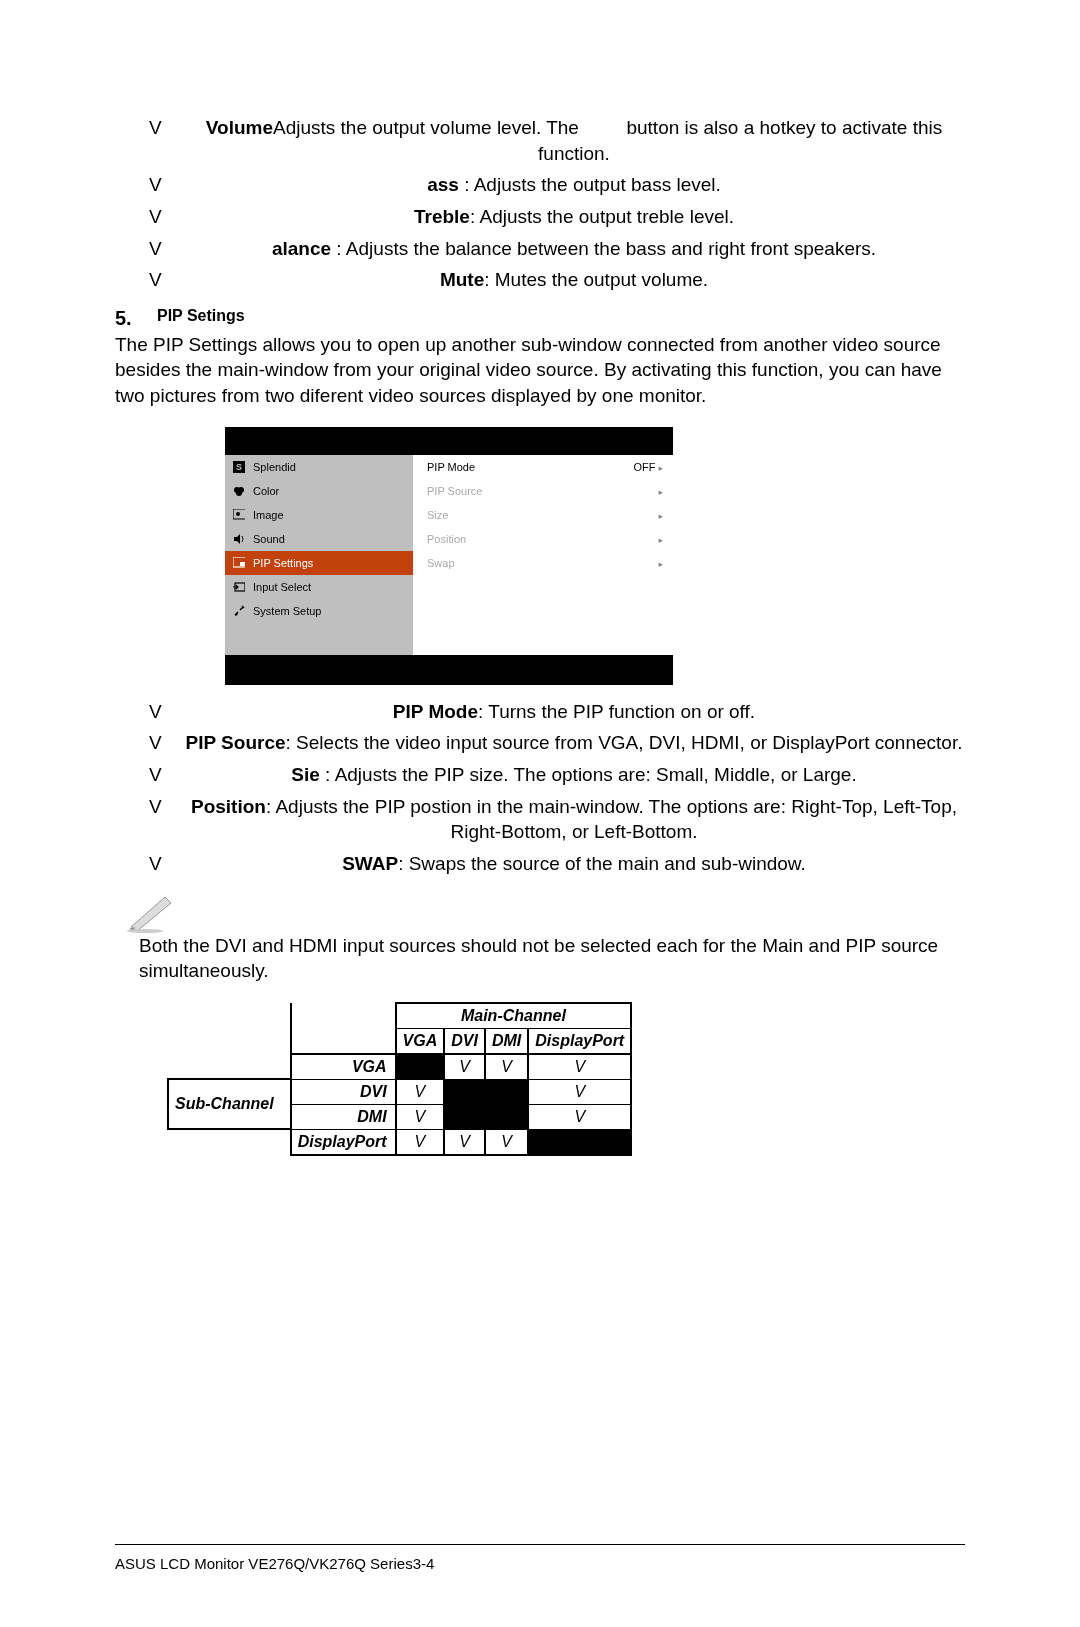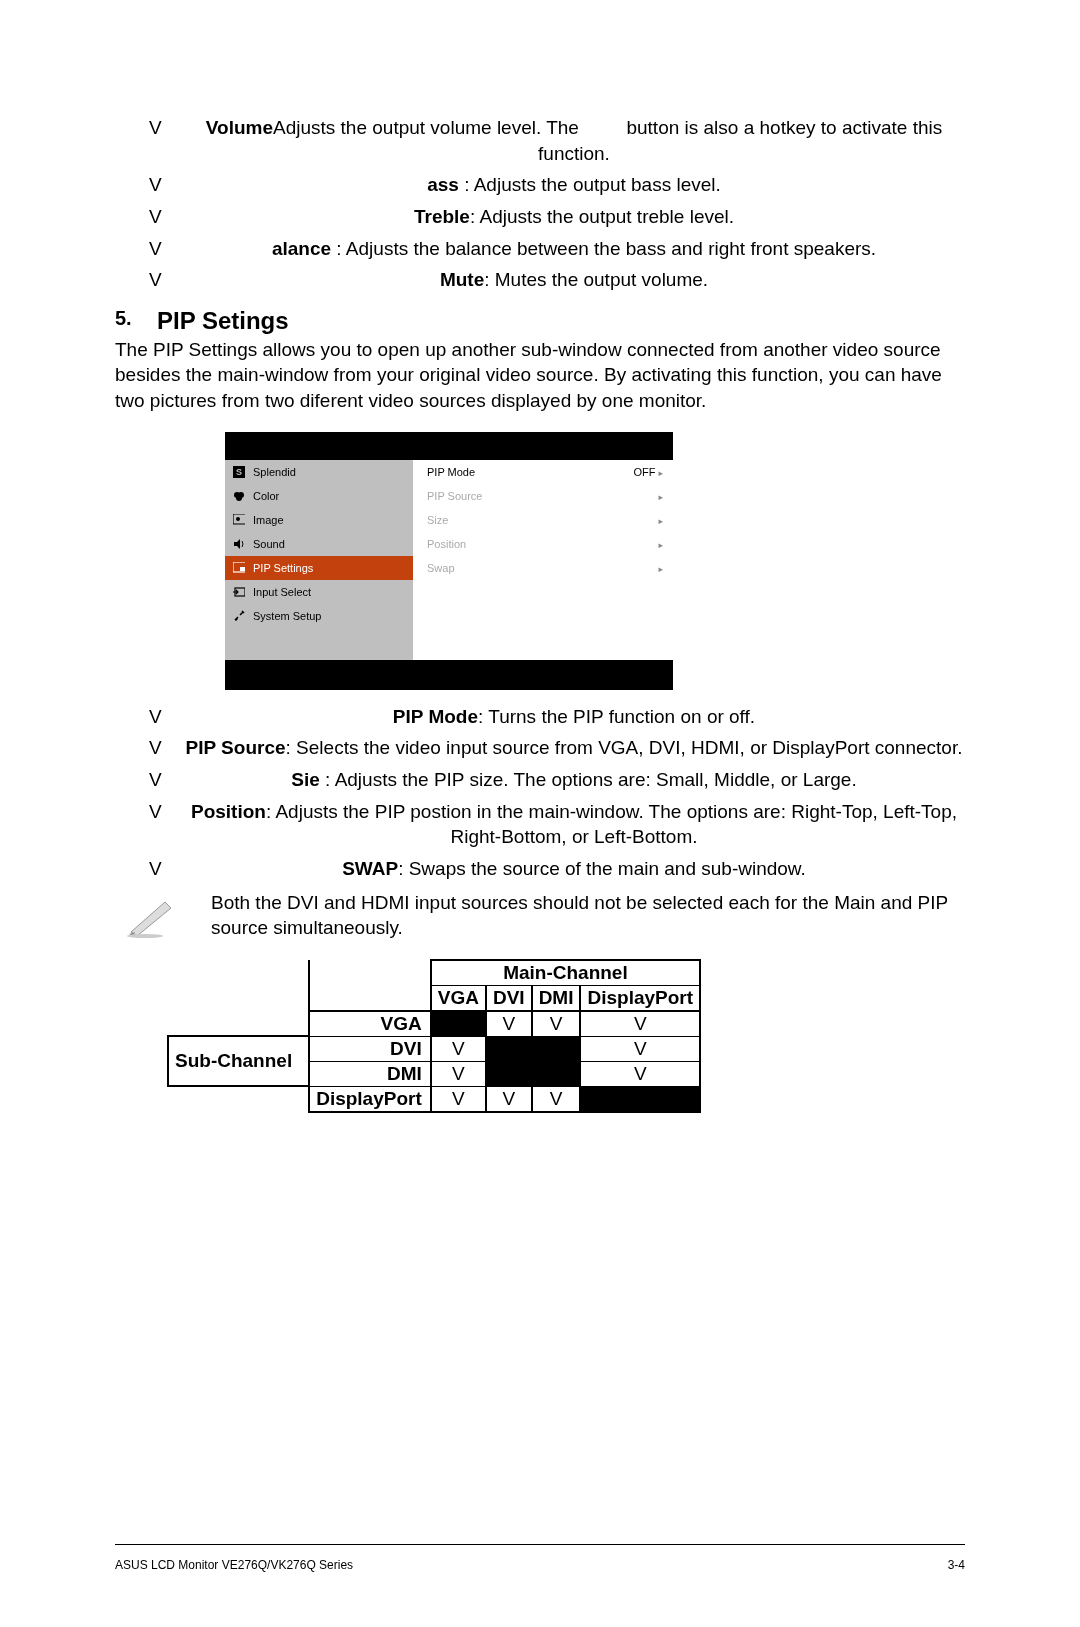--- a/index.html
+++ b/index.html
@@ -48,7 +48,7 @@
   }
   .section-title {
     font-weight: bold;
-    font-size: 24px;
+    font-size: 16px;
   }
   .section-para {
     font-size: 19px;

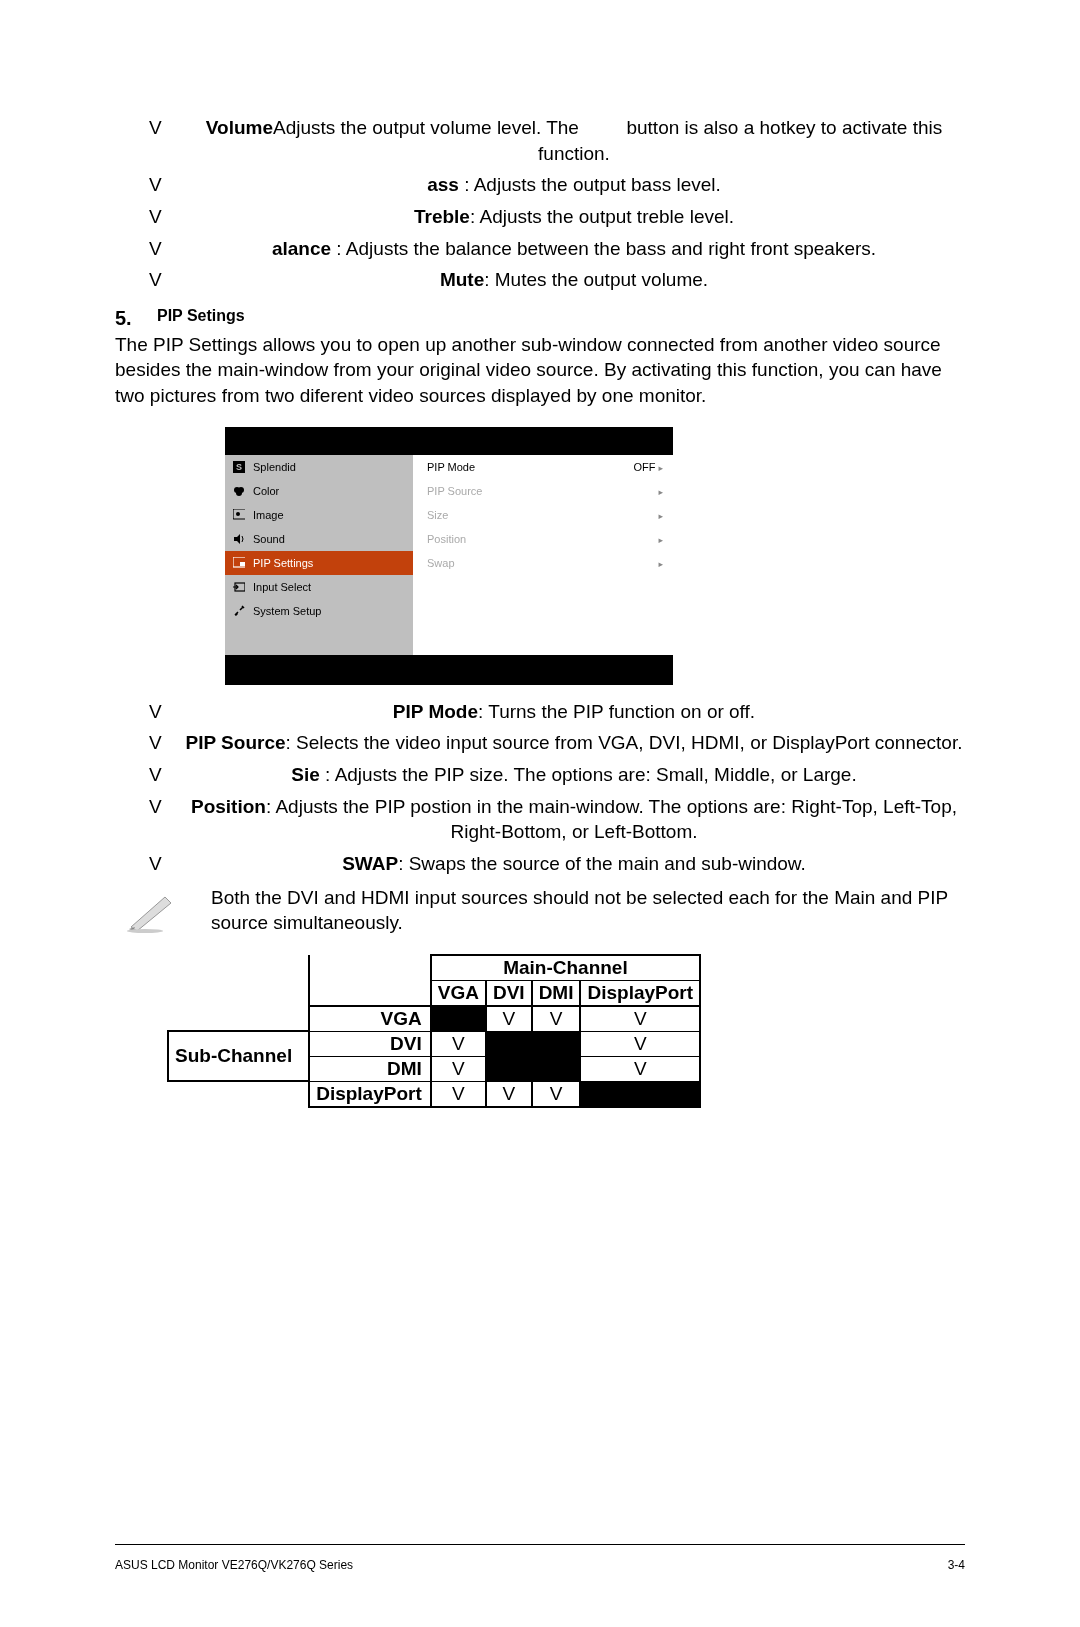--- a/index.html
+++ b/index.html
@@ -119,6 +119,7 @@
     display: flex;
     margin-top: 8px;
     margin-bottom: 18px;
+    flex-direction: column;
   }
   .pen-icon {
     width: 72px;

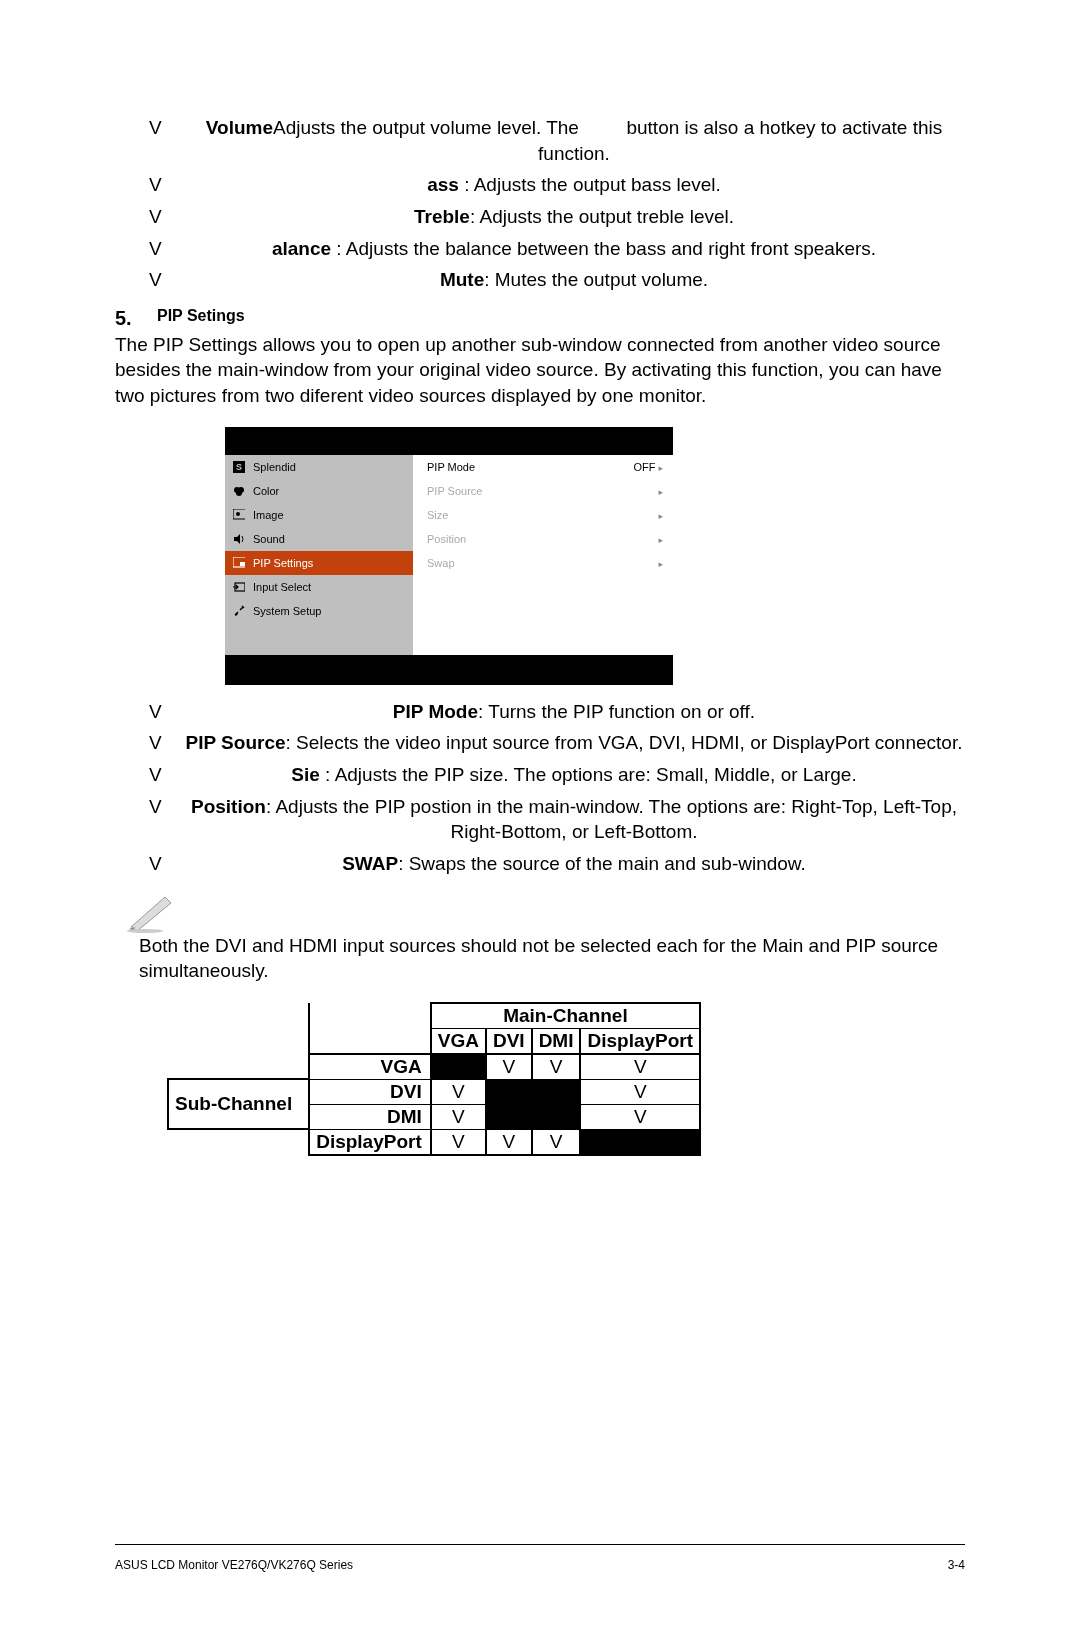--- a/index.html
+++ b/index.html
@@ -141,7 +141,8 @@
   }
   table.matrix {
     border-collapse: collapse;
-    font-size: 19px;
+    font-size: 16px;
+    font-style: italic;
   }
   table.matrix th, table.matrix td {
     padding: 0 6px;

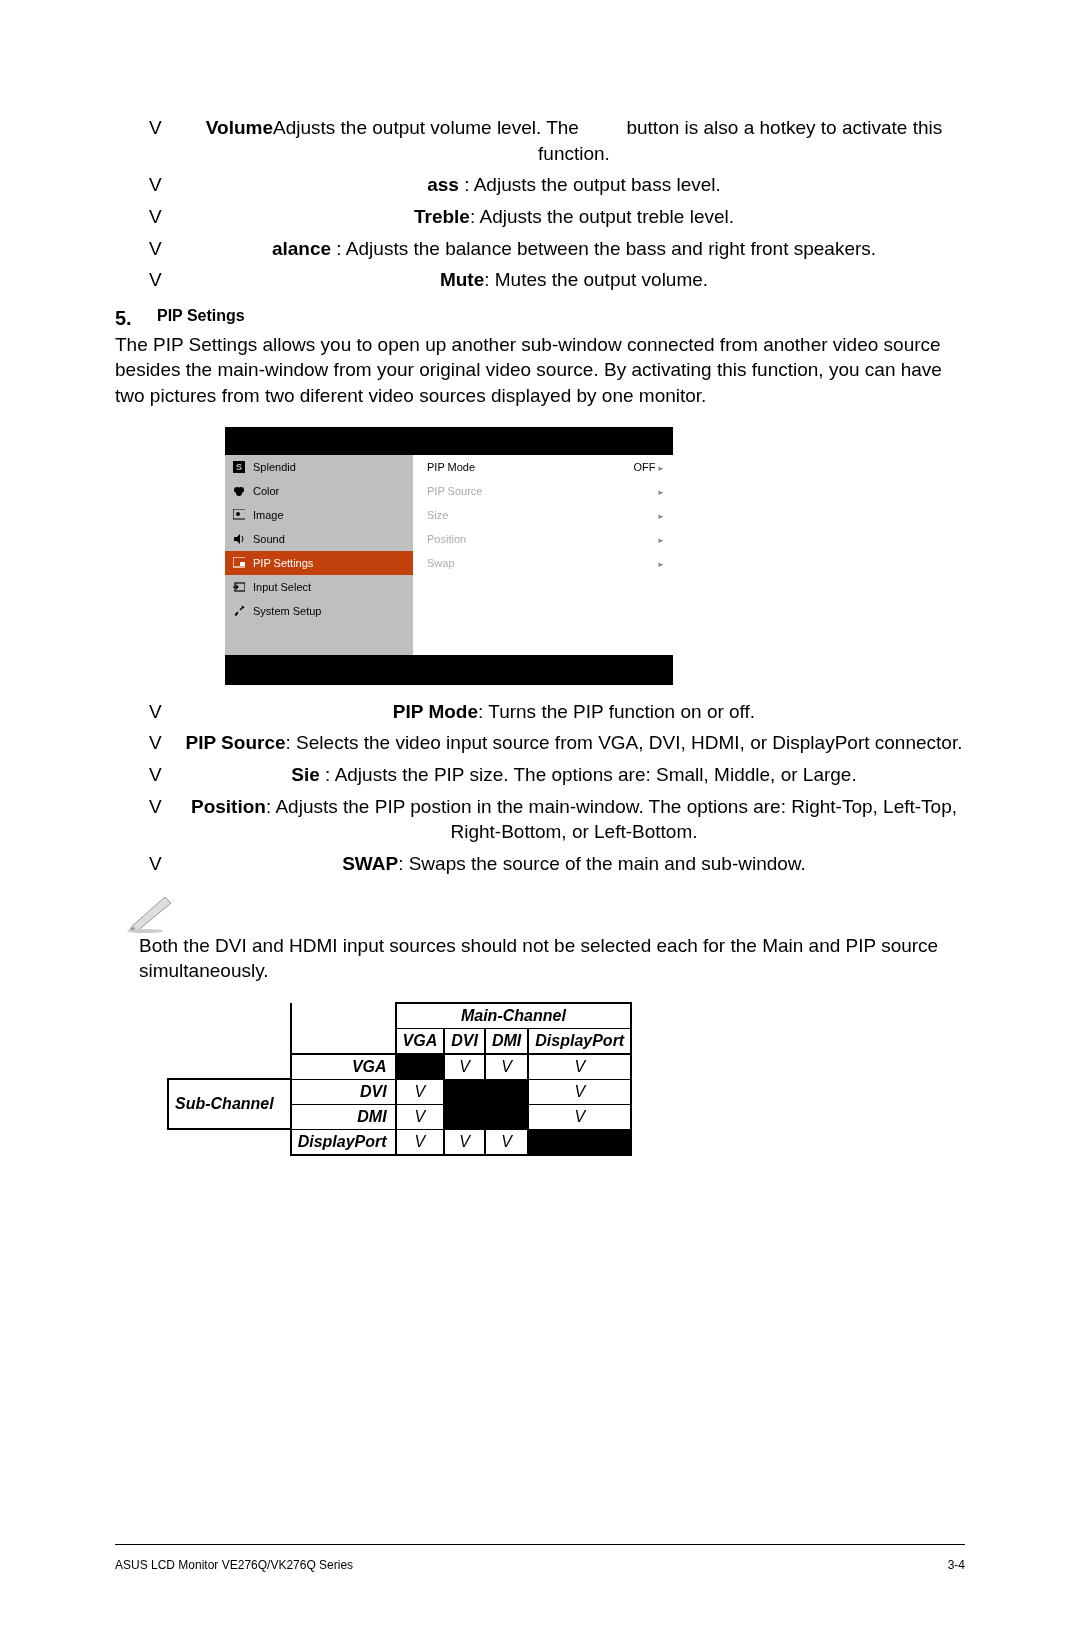--- a/index.html
+++ b/index.html
@@ -170,8 +170,7 @@
     right: 115px;
     bottom: 55px;
     display: flex;
-    justify-content: space-between;
-    font-size: 12px;
+    font-size: 15px;
   }
 </style>
 </head>

